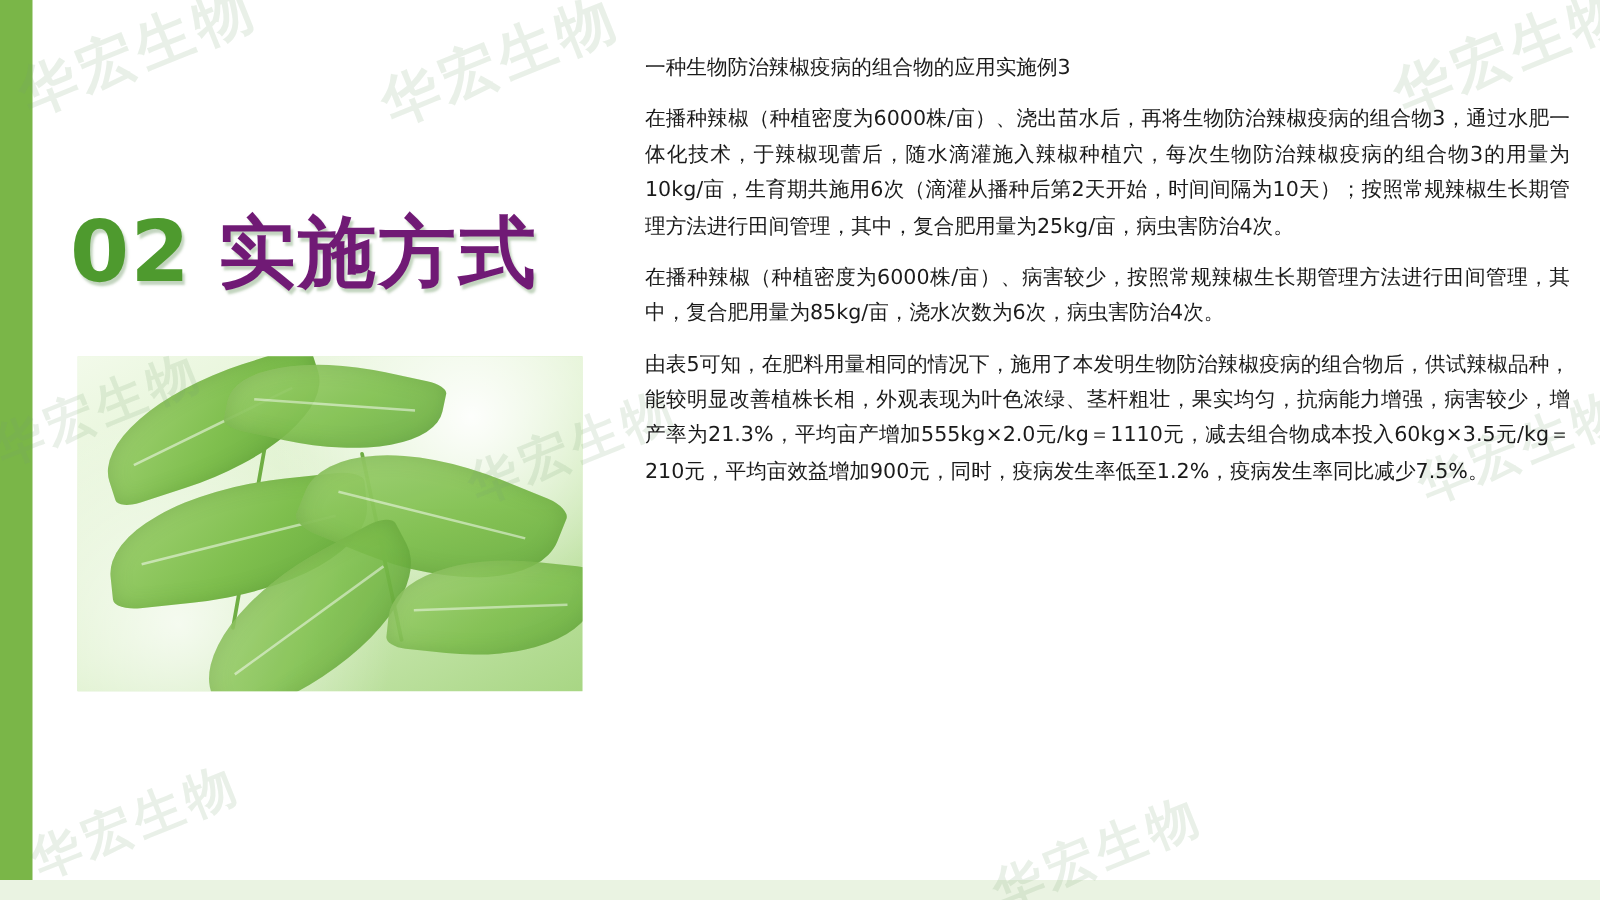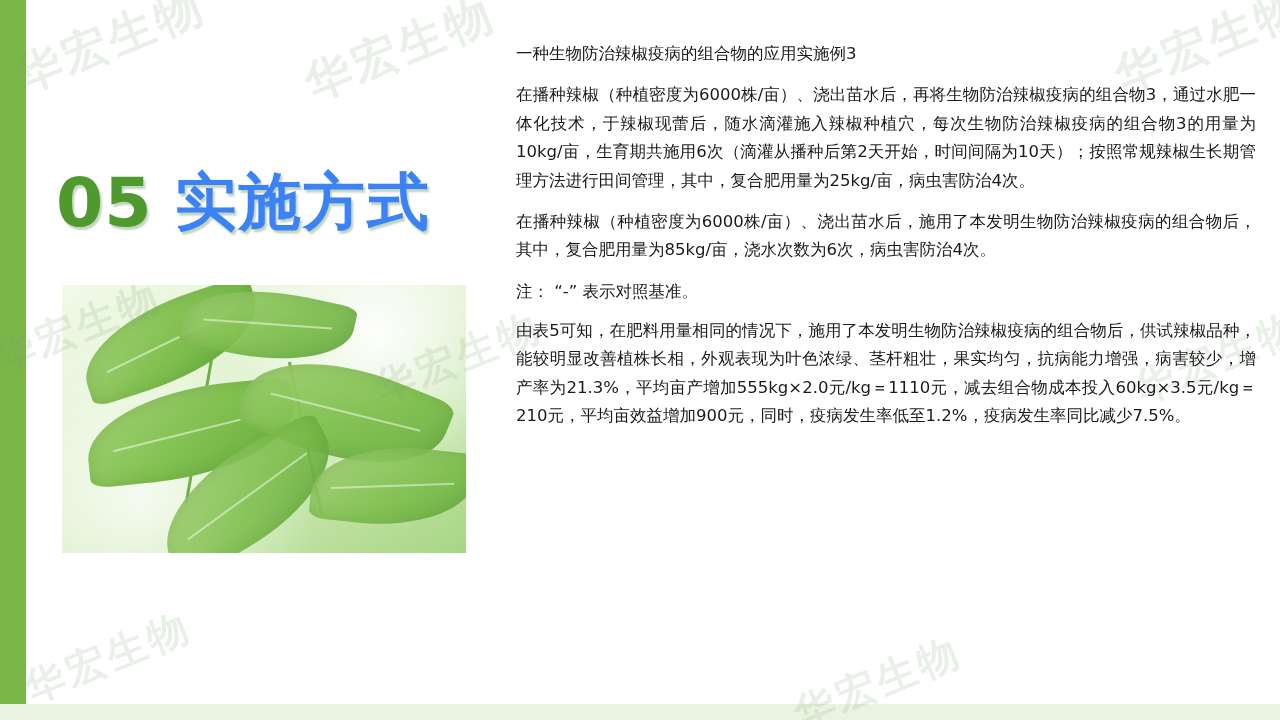--- a/index.html
+++ b/index.html
@@ -173,7 +173,7 @@
 
   <div class="left-panel">
     <div class="section-heading">
-      <span class="section-number">05</span>
+      <span class="section-number">02</span>
       <span class="section-title">实施方式</span>
     </div>
 

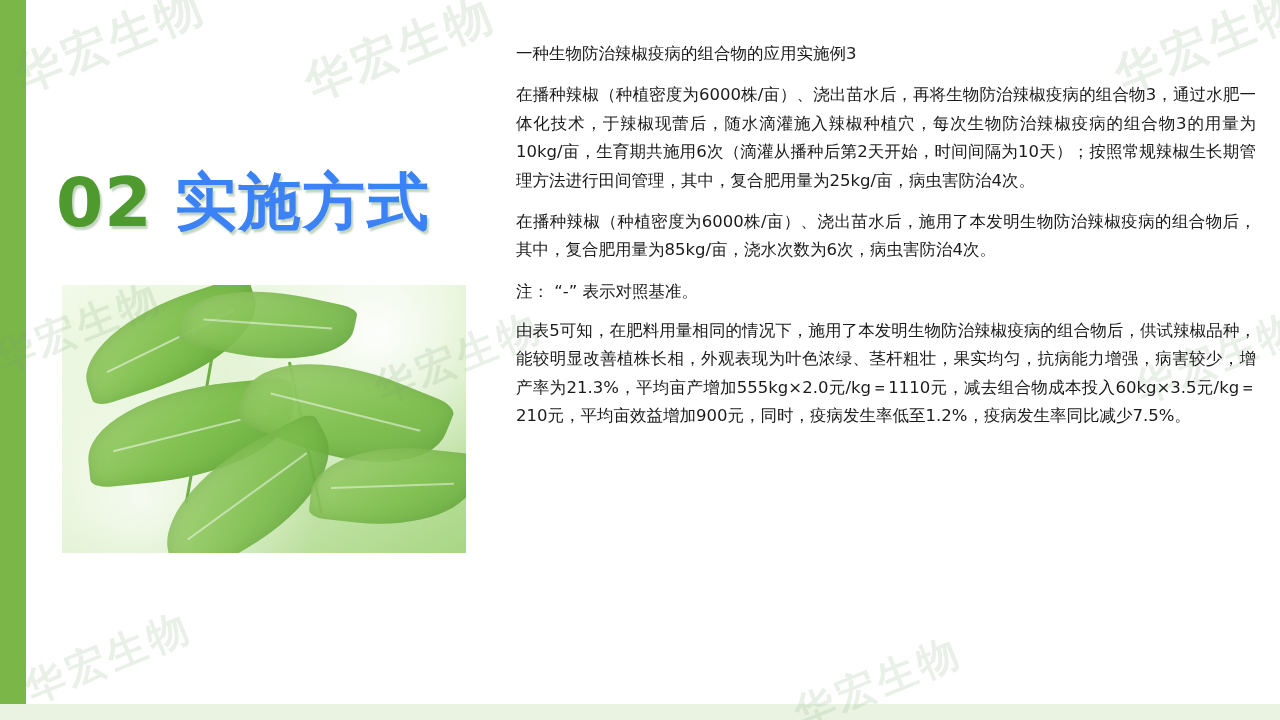--- a/index.html
+++ b/index.html
@@ -91,7 +91,7 @@
   .section-title {
     font-size: 62px;
     font-weight: bold;
-    color: #3b82f6;
+    color: #701a75;
     text-shadow: 2px 3px 2px rgba(120,160,110,0.45);
     letter-spacing: 2px;
     font-family: "DejaVu Sans", "Liberation Sans", sans-serif;

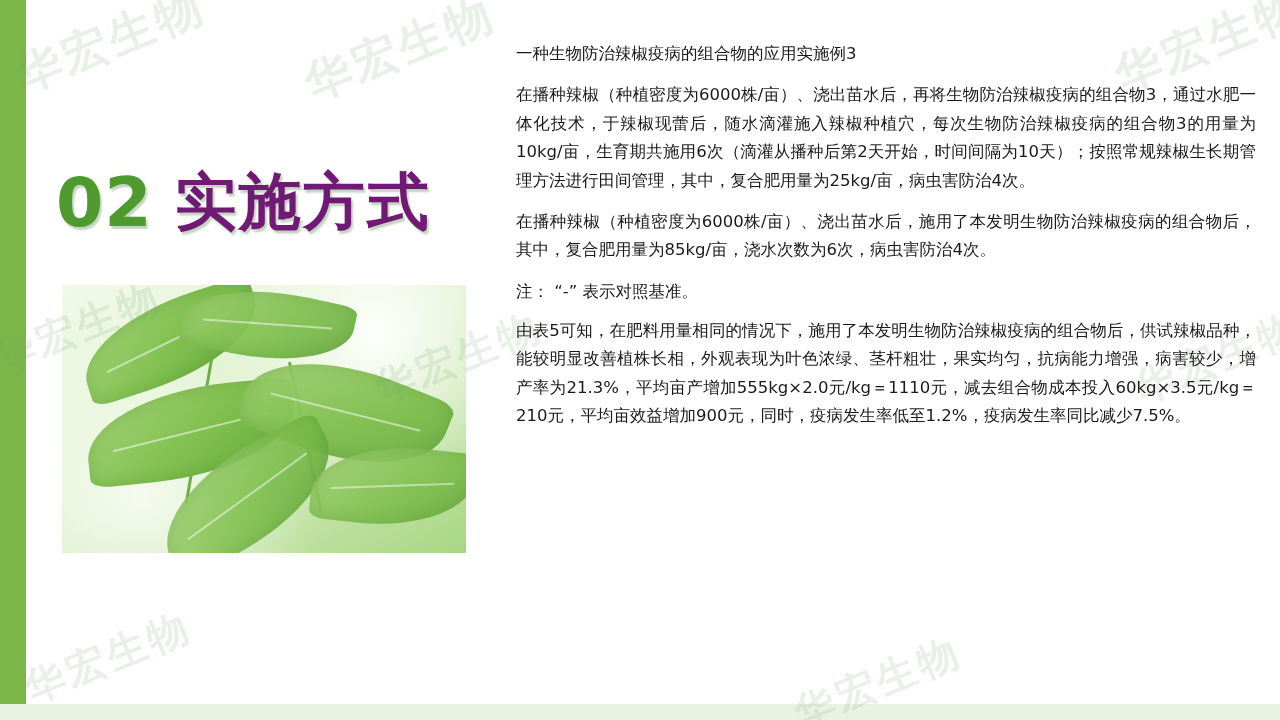--- a/index.html
+++ b/index.html
@@ -193,7 +193,7 @@
   <div class="content">
     <p class="para">一种生物防治辣椒疫病的组合物的应用实施例3</p>
     <p class="para">在播种辣椒（种植密度为6000株/亩）、浇出苗水后，再将生物防治辣椒疫病的组合物3，通过水肥一体化技术，于辣椒现蕾后，随水滴灌施入辣椒种植穴，每次生物防治辣椒疫病的组合物3的用量为10kg/亩，生育期共施用6次（滴灌从播种后第2天开始，时间间隔为10天）；按照常规辣椒生长期管理方法进行田间管理，其中，复合肥用量为25kg/亩，病虫害防治4次。</p>
-    <p class="para">在播种辣椒（种植密度为6000株/亩）、浇出苗水后，施用了本发明生物防治辣椒疫病的组合物后，其中，复合肥用量为85kg/亩，浇水次数为6次，病虫害防治4次。</p>
+    <p class="para">在播种辣椒（种植密度为6000株/亩）、病害较少，按照常规辣椒生长期管理方法进行田间管理，其中，复合肥用量为85kg/亩，浇水次数为6次，病虫害防治4次。</p>
     <p class="para tight">注： “-” 表示对照基准。</p>
     <p class="para">由表5可知，在肥料用量相同的情况下，施用了本发明生物防治辣椒疫病的组合物后，供试辣椒品种，能较明显改善植株长相，外观表现为叶色浓绿、茎杆粗壮，果实均匀，抗病能力增强，病害较少，增产率为21.3%，平均亩产增加555kg×2.0元/kg＝1110元，减去组合物成本投入60kg×3.5元/kg＝210元，平均亩效益增加900元，同时，疫病发生率低至1.2%，疫病发生率同比减少7.5%。</p>
   </div>

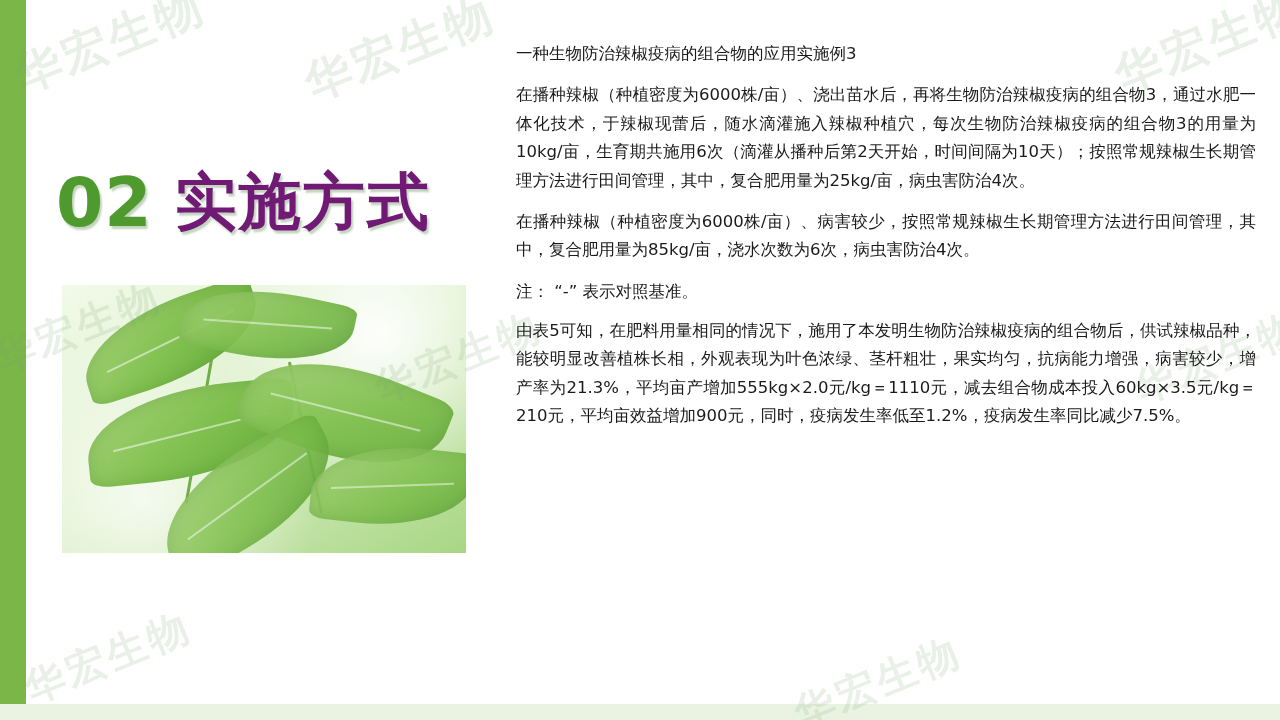--- a/index.html
+++ b/index.html
@@ -194,7 +194,6 @@
     <p class="para">一种生物防治辣椒疫病的组合物的应用实施例3</p>
     <p class="para">在播种辣椒（种植密度为6000株/亩）、浇出苗水后，再将生物防治辣椒疫病的组合物3，通过水肥一体化技术，于辣椒现蕾后，随水滴灌施入辣椒种植穴，每次生物防治辣椒疫病的组合物3的用量为10kg/亩，生育期共施用6次（滴灌从播种后第2天开始，时间间隔为10天）；按照常规辣椒生长期管理方法进行田间管理，其中，复合肥用量为25kg/亩，病虫害防治4次。</p>
     <p class="para">在播种辣椒（种植密度为6000株/亩）、病害较少，按照常规辣椒生长期管理方法进行田间管理，其中，复合肥用量为85kg/亩，浇水次数为6次，病虫害防治4次。</p>
-    <p class="para tight">注： “-” 表示对照基准。</p>
     <p class="para">由表5可知，在肥料用量相同的情况下，施用了本发明生物防治辣椒疫病的组合物后，供试辣椒品种，能较明显改善植株长相，外观表现为叶色浓绿、茎杆粗壮，果实均匀，抗病能力增强，病害较少，增产率为21.3%，平均亩产增加555kg×2.0元/kg＝1110元，减去组合物成本投入60kg×3.5元/kg＝210元，平均亩效益增加900元，同时，疫病发生率低至1.2%，疫病发生率同比减少7.5%。</p>
   </div>
 

